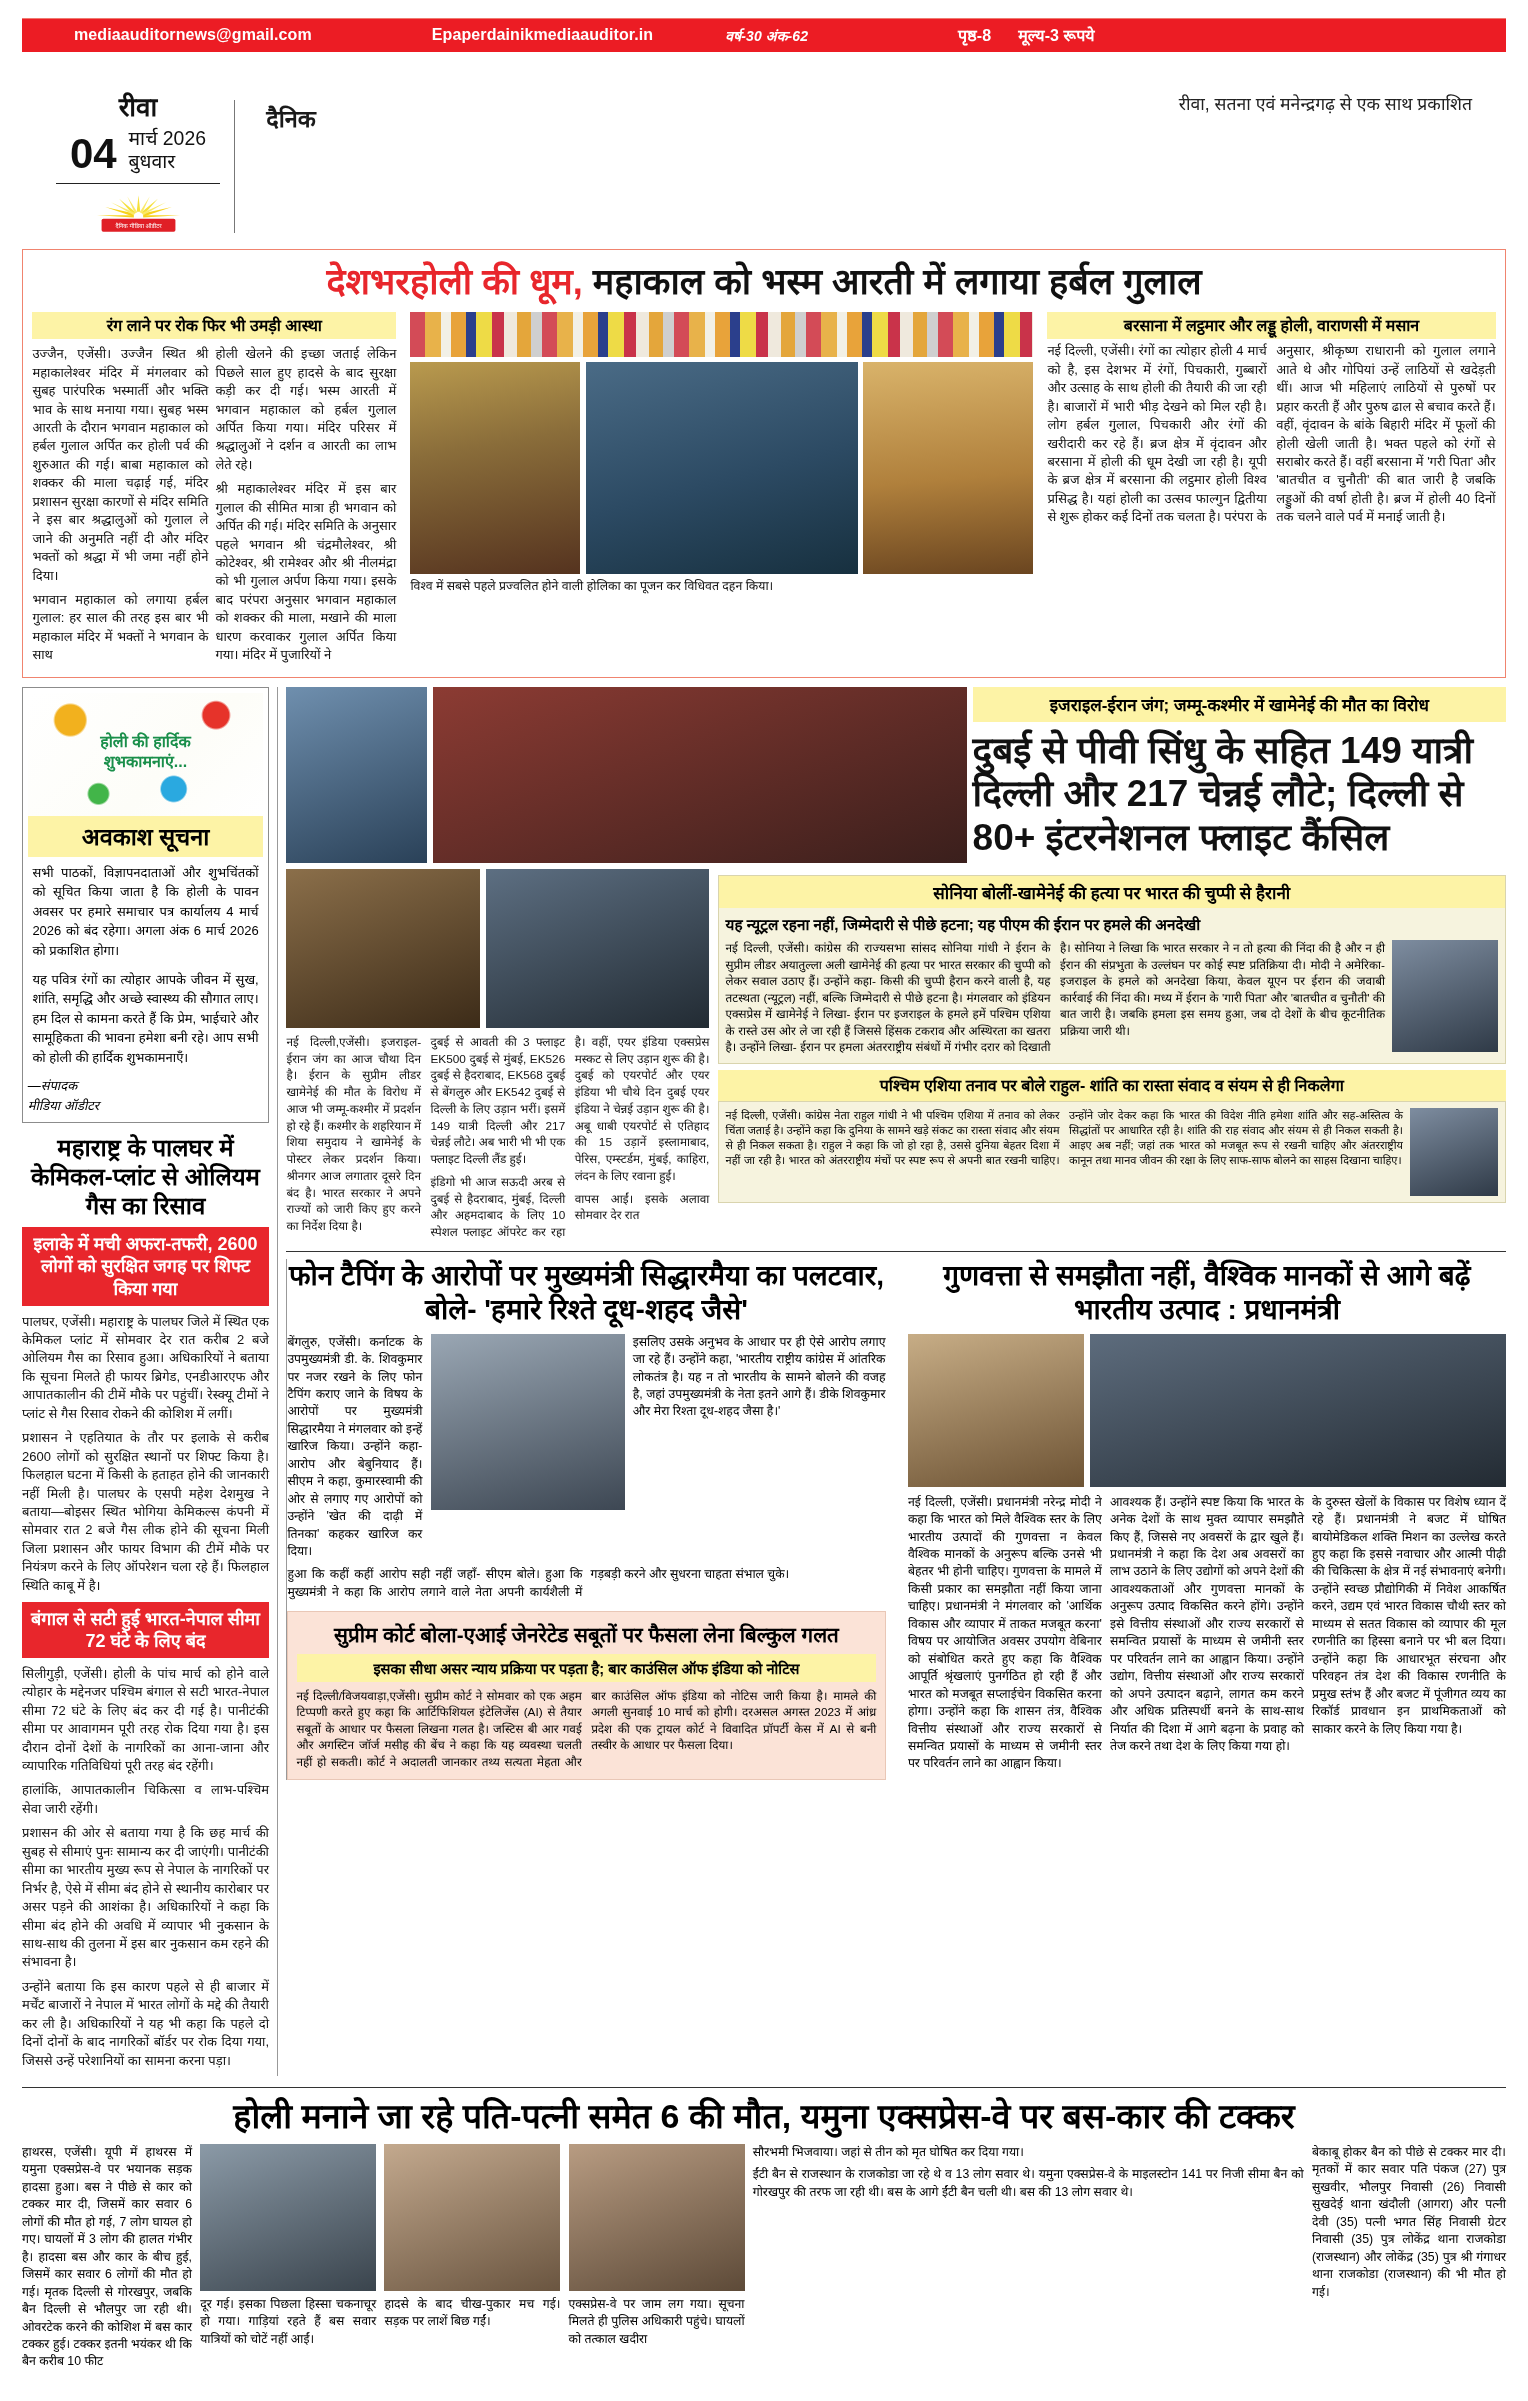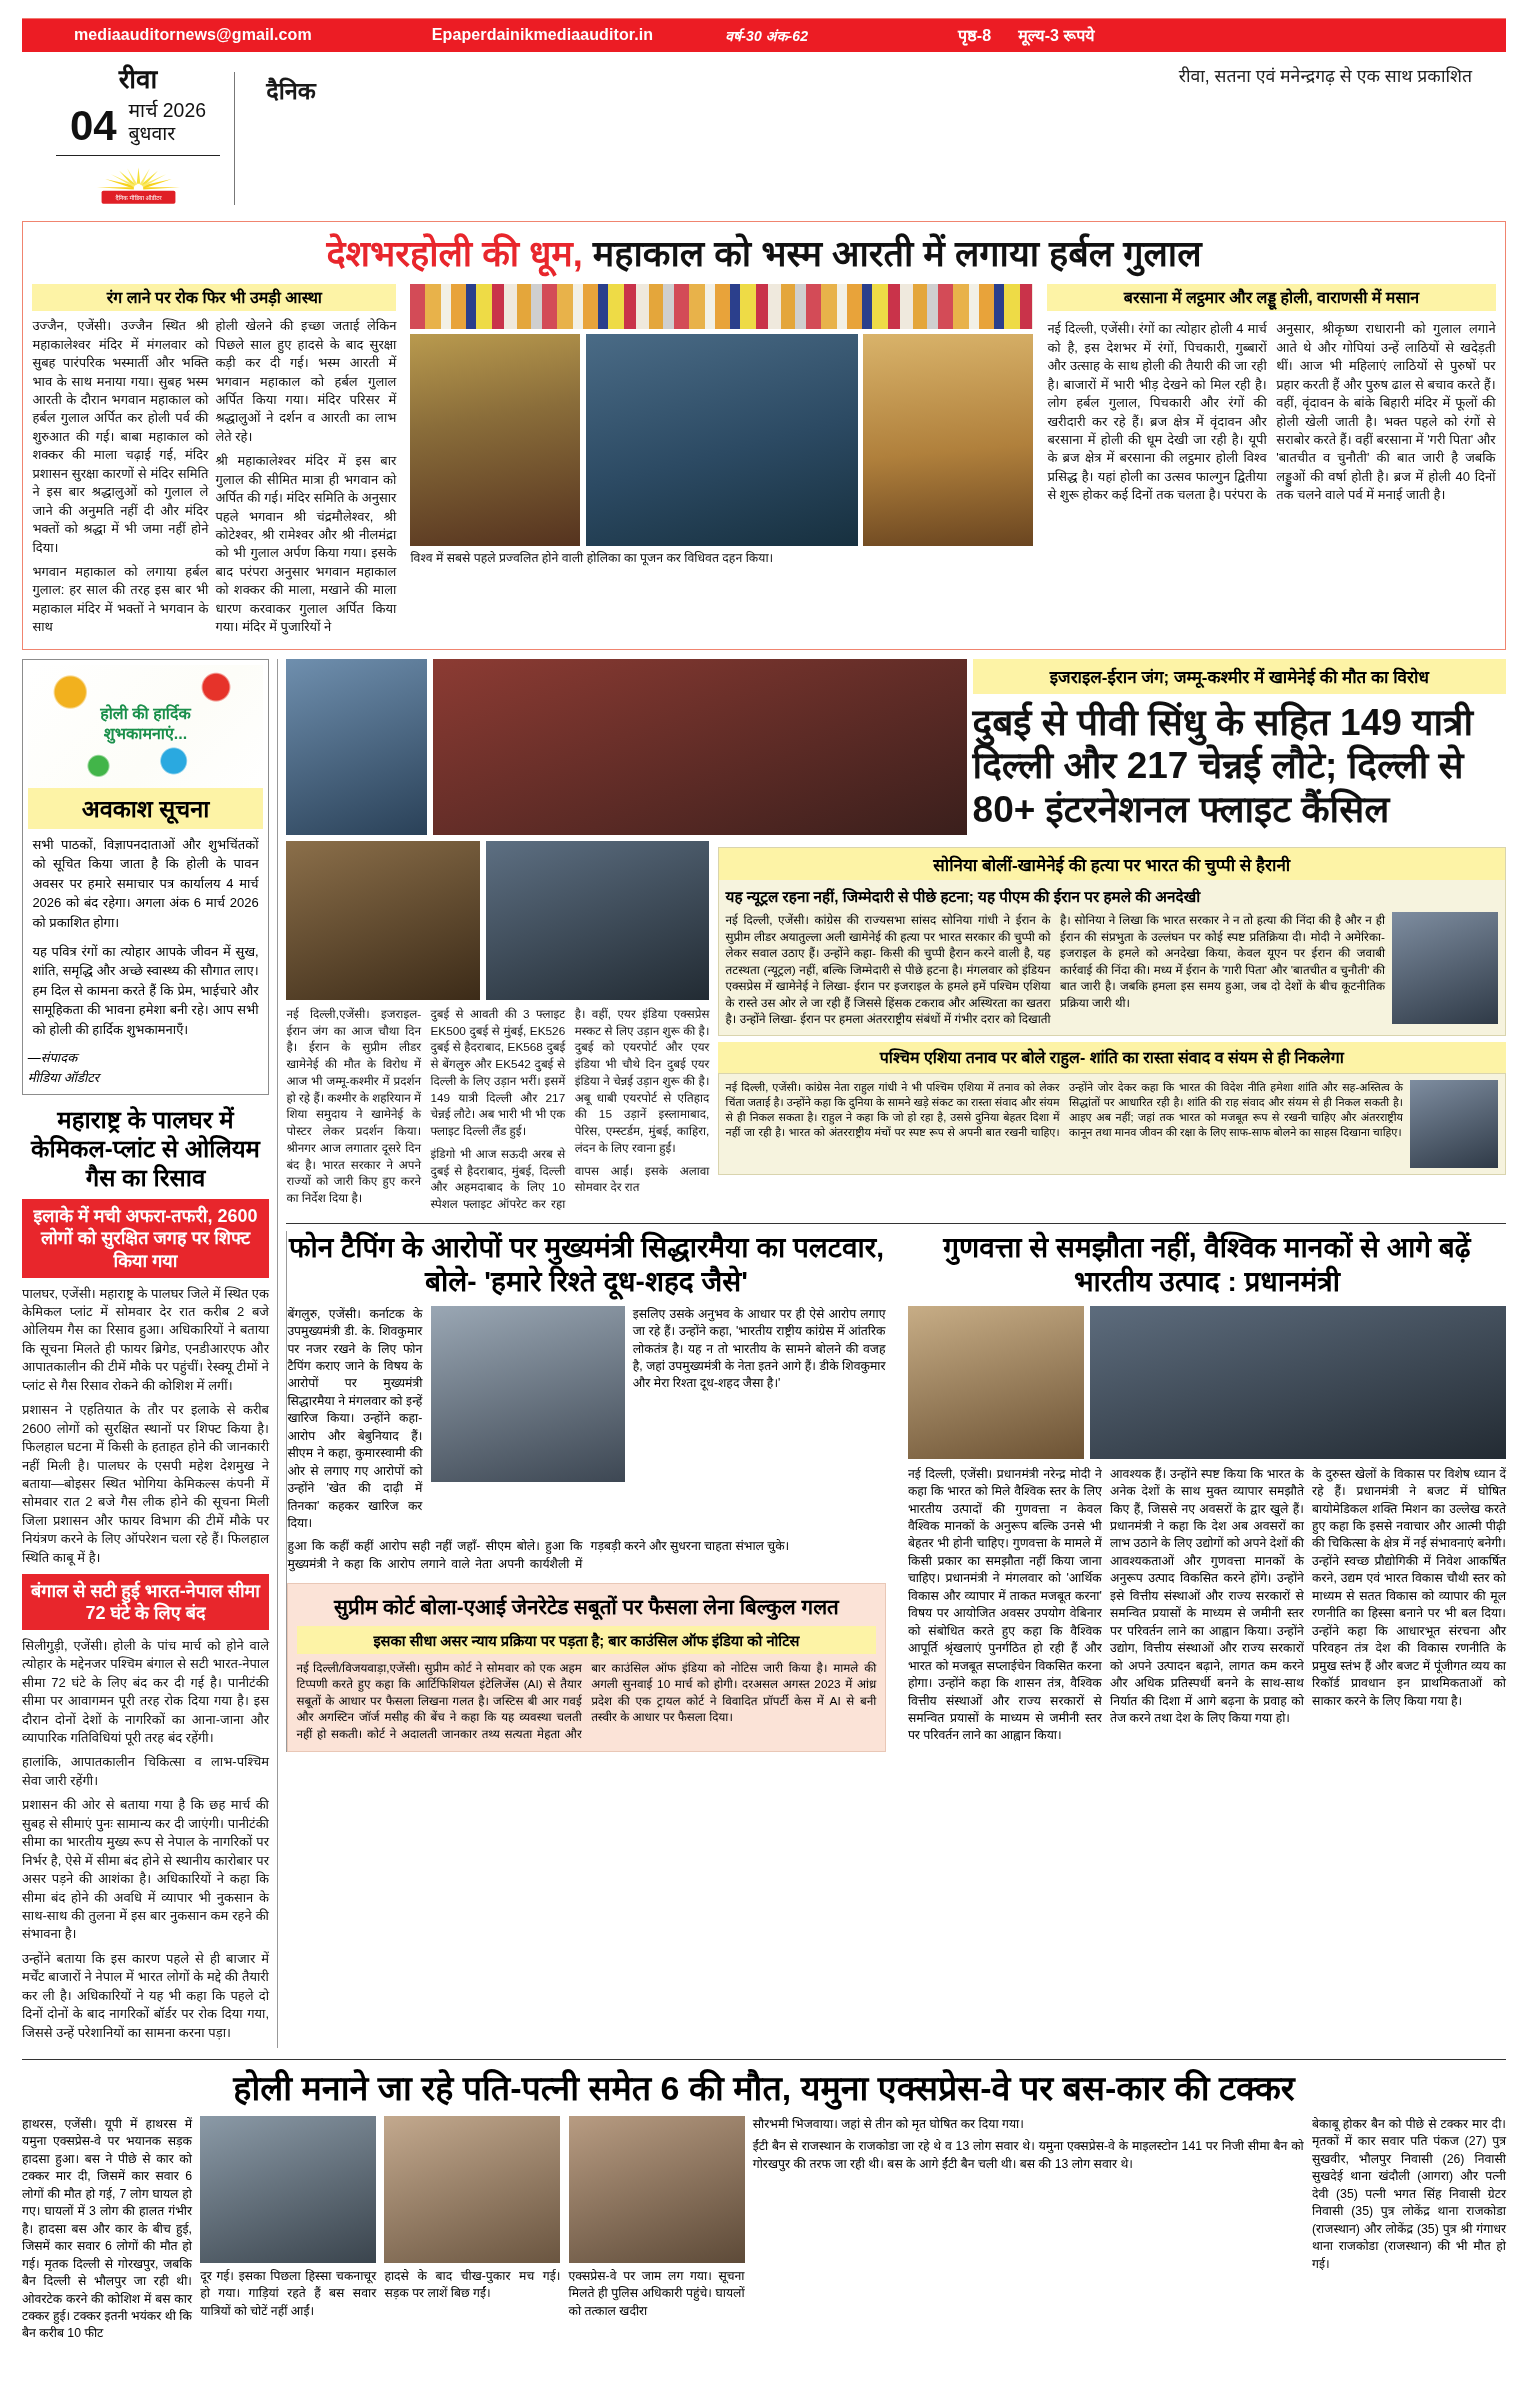--- a/index.html
+++ b/index.html
@@ -33,7 +33,7 @@
   .topbar .tb-price { margin-left: 27px; }
 
   
-  .masthead { display: flex; align-items: stretch; padding: 4.7px 0 2.4px 0; }
+  .masthead { display: flex; align-items: stretch; padding: 4.7px 0 2.4px 0; margin-top: 28px; }
   .mh-left { width: 212px; padding-left: 20px; display:flex; flex-direction:column; }
   .mh-city { font-size: 26px; font-weight: bold; text-align: center; line-height: 1; margin-top: 9.4px; color:#111;}
   .mh-daterow { display:flex; align-items:flex-end; justify-content:center; gap: 11.8px; margin-top: 7px;}

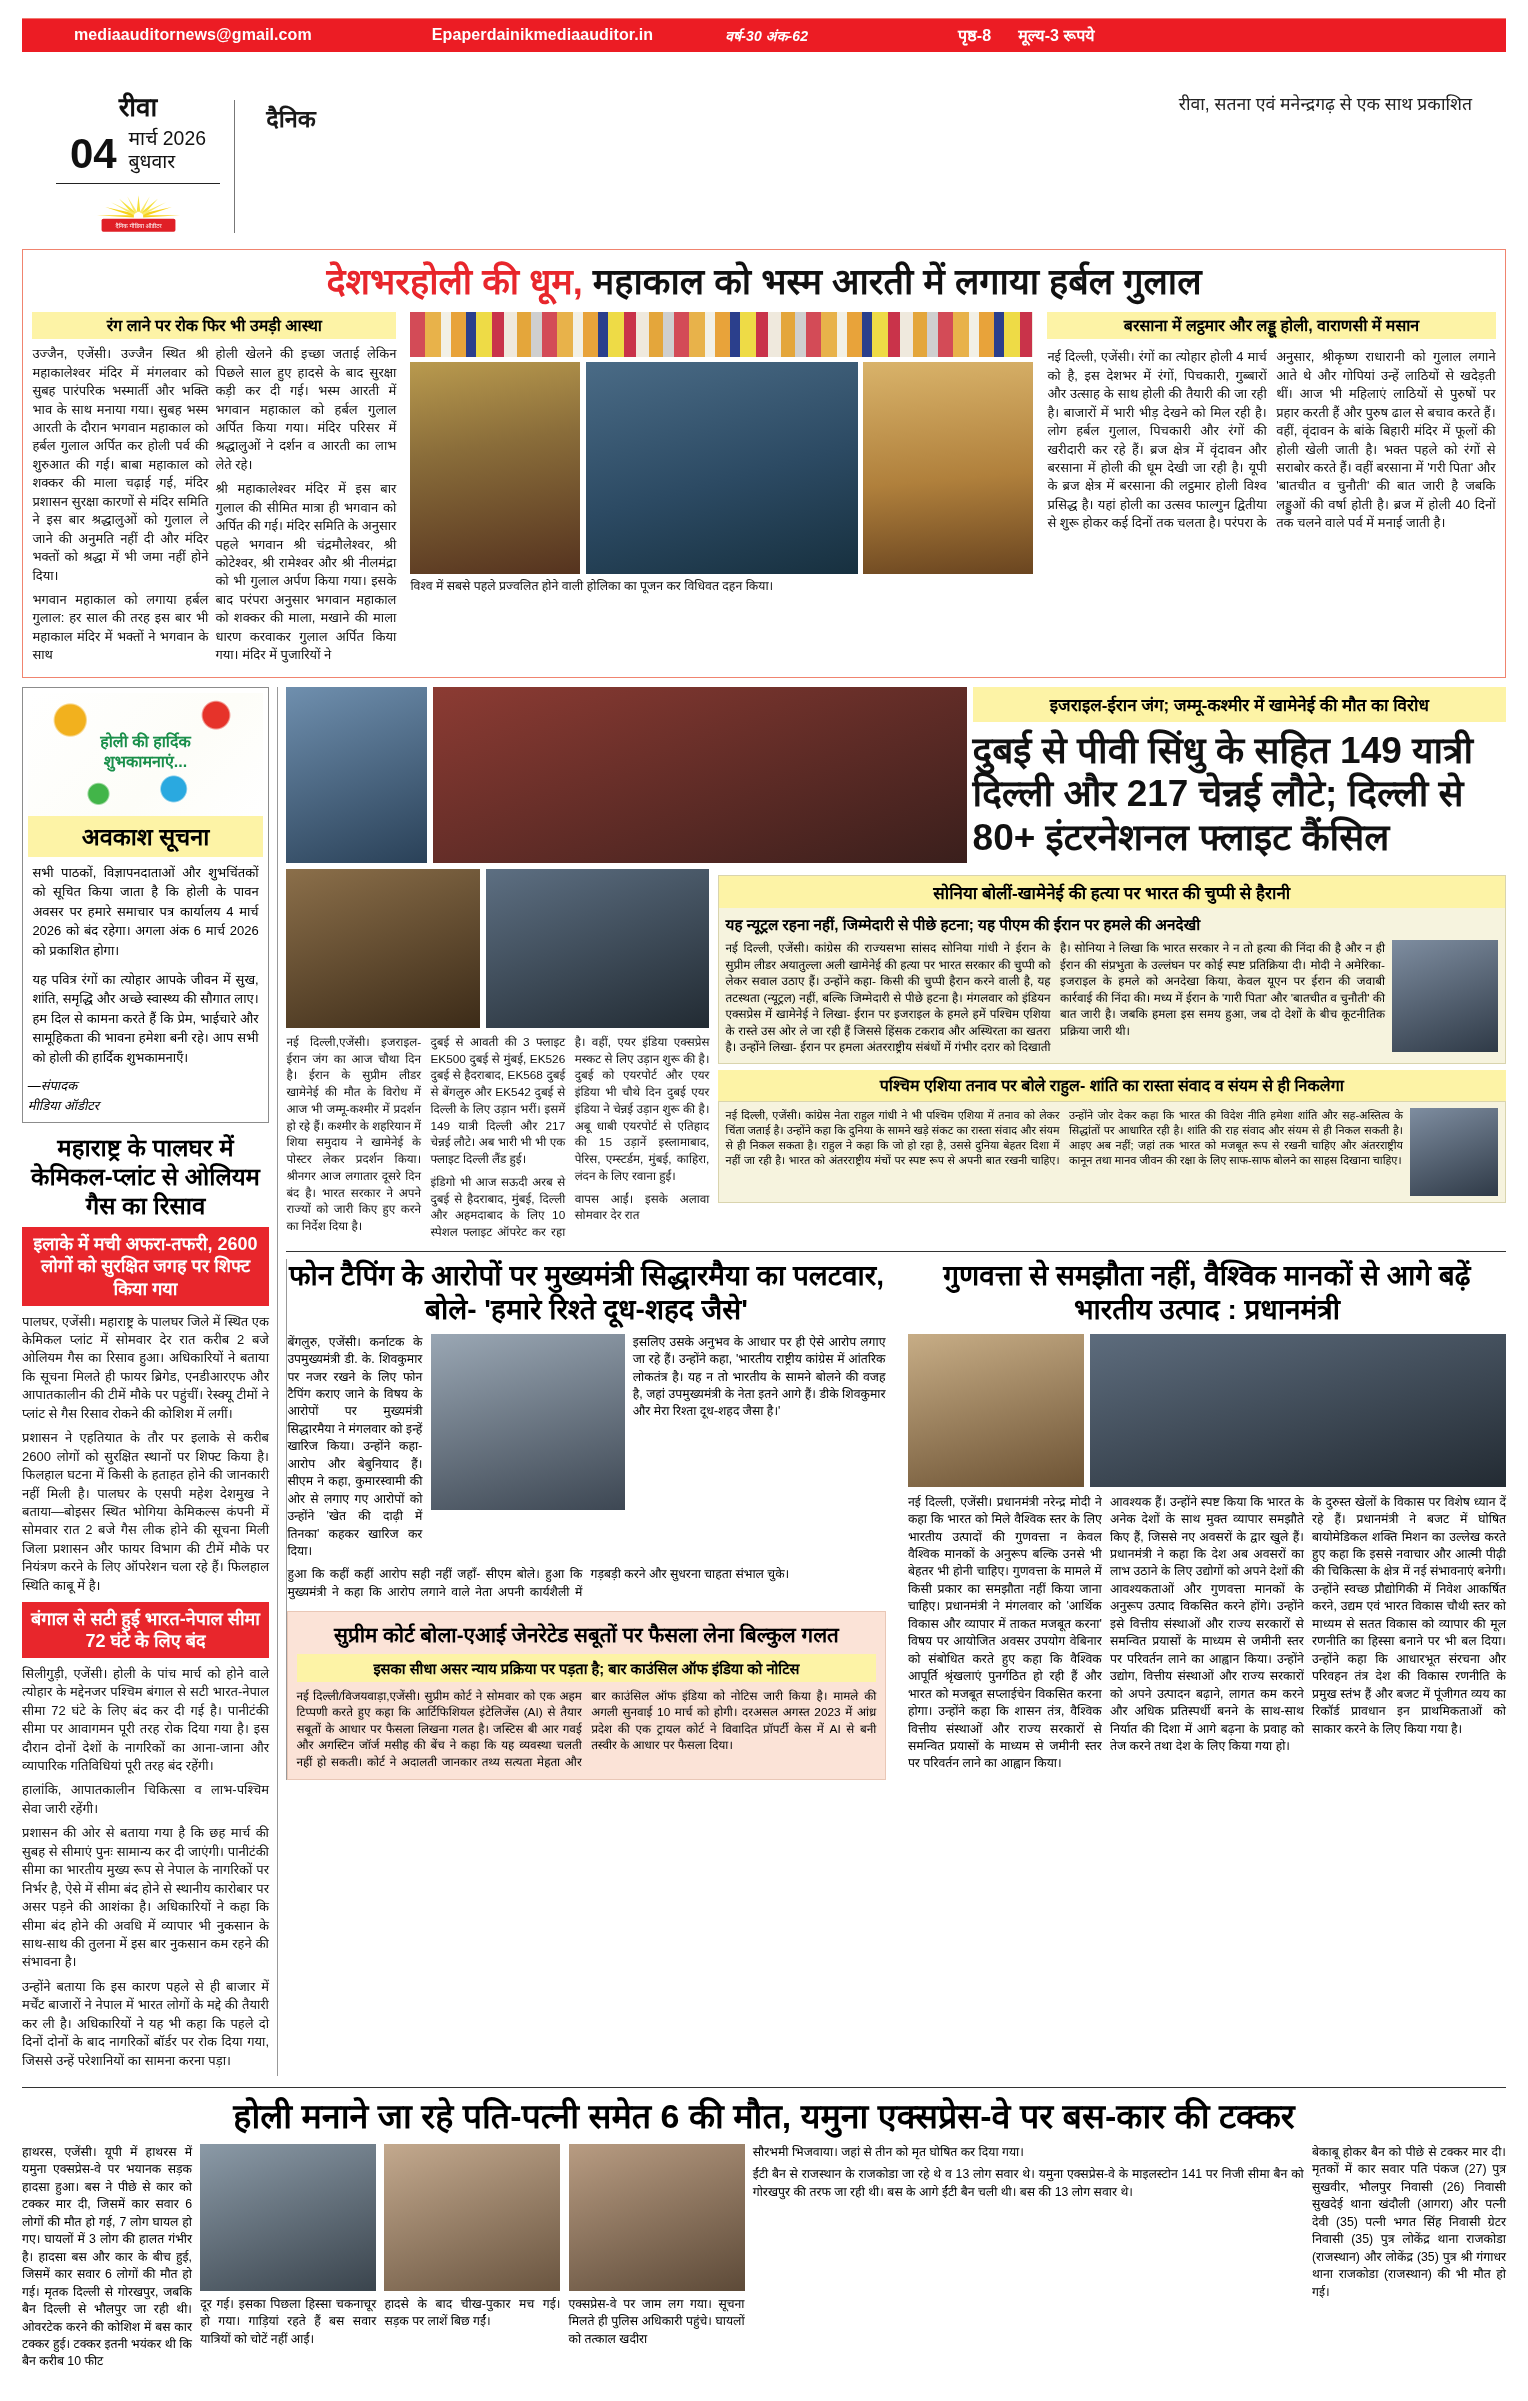--- a/index.html
+++ b/index.html
@@ -258,7 +258,7 @@
 
       <div class="lead-c3">
         <div class="ylw-strip">बरसाना में लट्ठमार और लड्डू होली, वाराणसी में मसान</div>
-        <div class="bodytext two-col" style="margin-top:9px;">
+        <div class="bodytext two-col" style="margin-top:3px;">
           <p>नई दिल्ली, एजेंसी। रंगों का त्योहार होली 4 मार्च को है, इस देशभर में रंगों, पिचकारी, गुब्बारों और उत्साह के साथ होली की तैयारी की जा रही है। बाजारों में भारी भीड़ देखने को मिल रही है। लोग हर्बल गुलाल, पिचकारी और रंगों की खरीदारी कर रहे हैं। ब्रज क्षेत्र में वृंदावन और बरसाना में होली की धूम देखी जा रही है। यूपी के ब्रज क्षेत्र में बरसाना की लट्ठमार होली विश्व प्रसिद्ध है। यहां होली का उत्सव फाल्गुन द्वितीया से शुरू होकर कई दिनों तक चलता है। परंपरा के अनुसार, श्रीकृष्ण राधारानी को गुलाल लगाने आते थे और गोपियां उन्हें लाठियों से खदेड़ती थीं। आज भी महिलाएं लाठियों से पुरुषों पर प्रहार करती हैं और पुरुष ढाल से बचाव करते हैं। वहीं, वृंदावन के बांके बिहारी मंदिर में फूलों की होली खेली जाती है। भक्त पहले को रंगों से सराबोर करते हैं। वहीं बरसाना में 'गरी पिता' और 'बातचीत व चुनौती' की बात जारी है जबकि लड्डुओं की वर्षा होती है। ब्रज में होली 40 दिनों तक चलने वाले पर्व में मनाई जाती है।</p>
         </div>
       </div>

